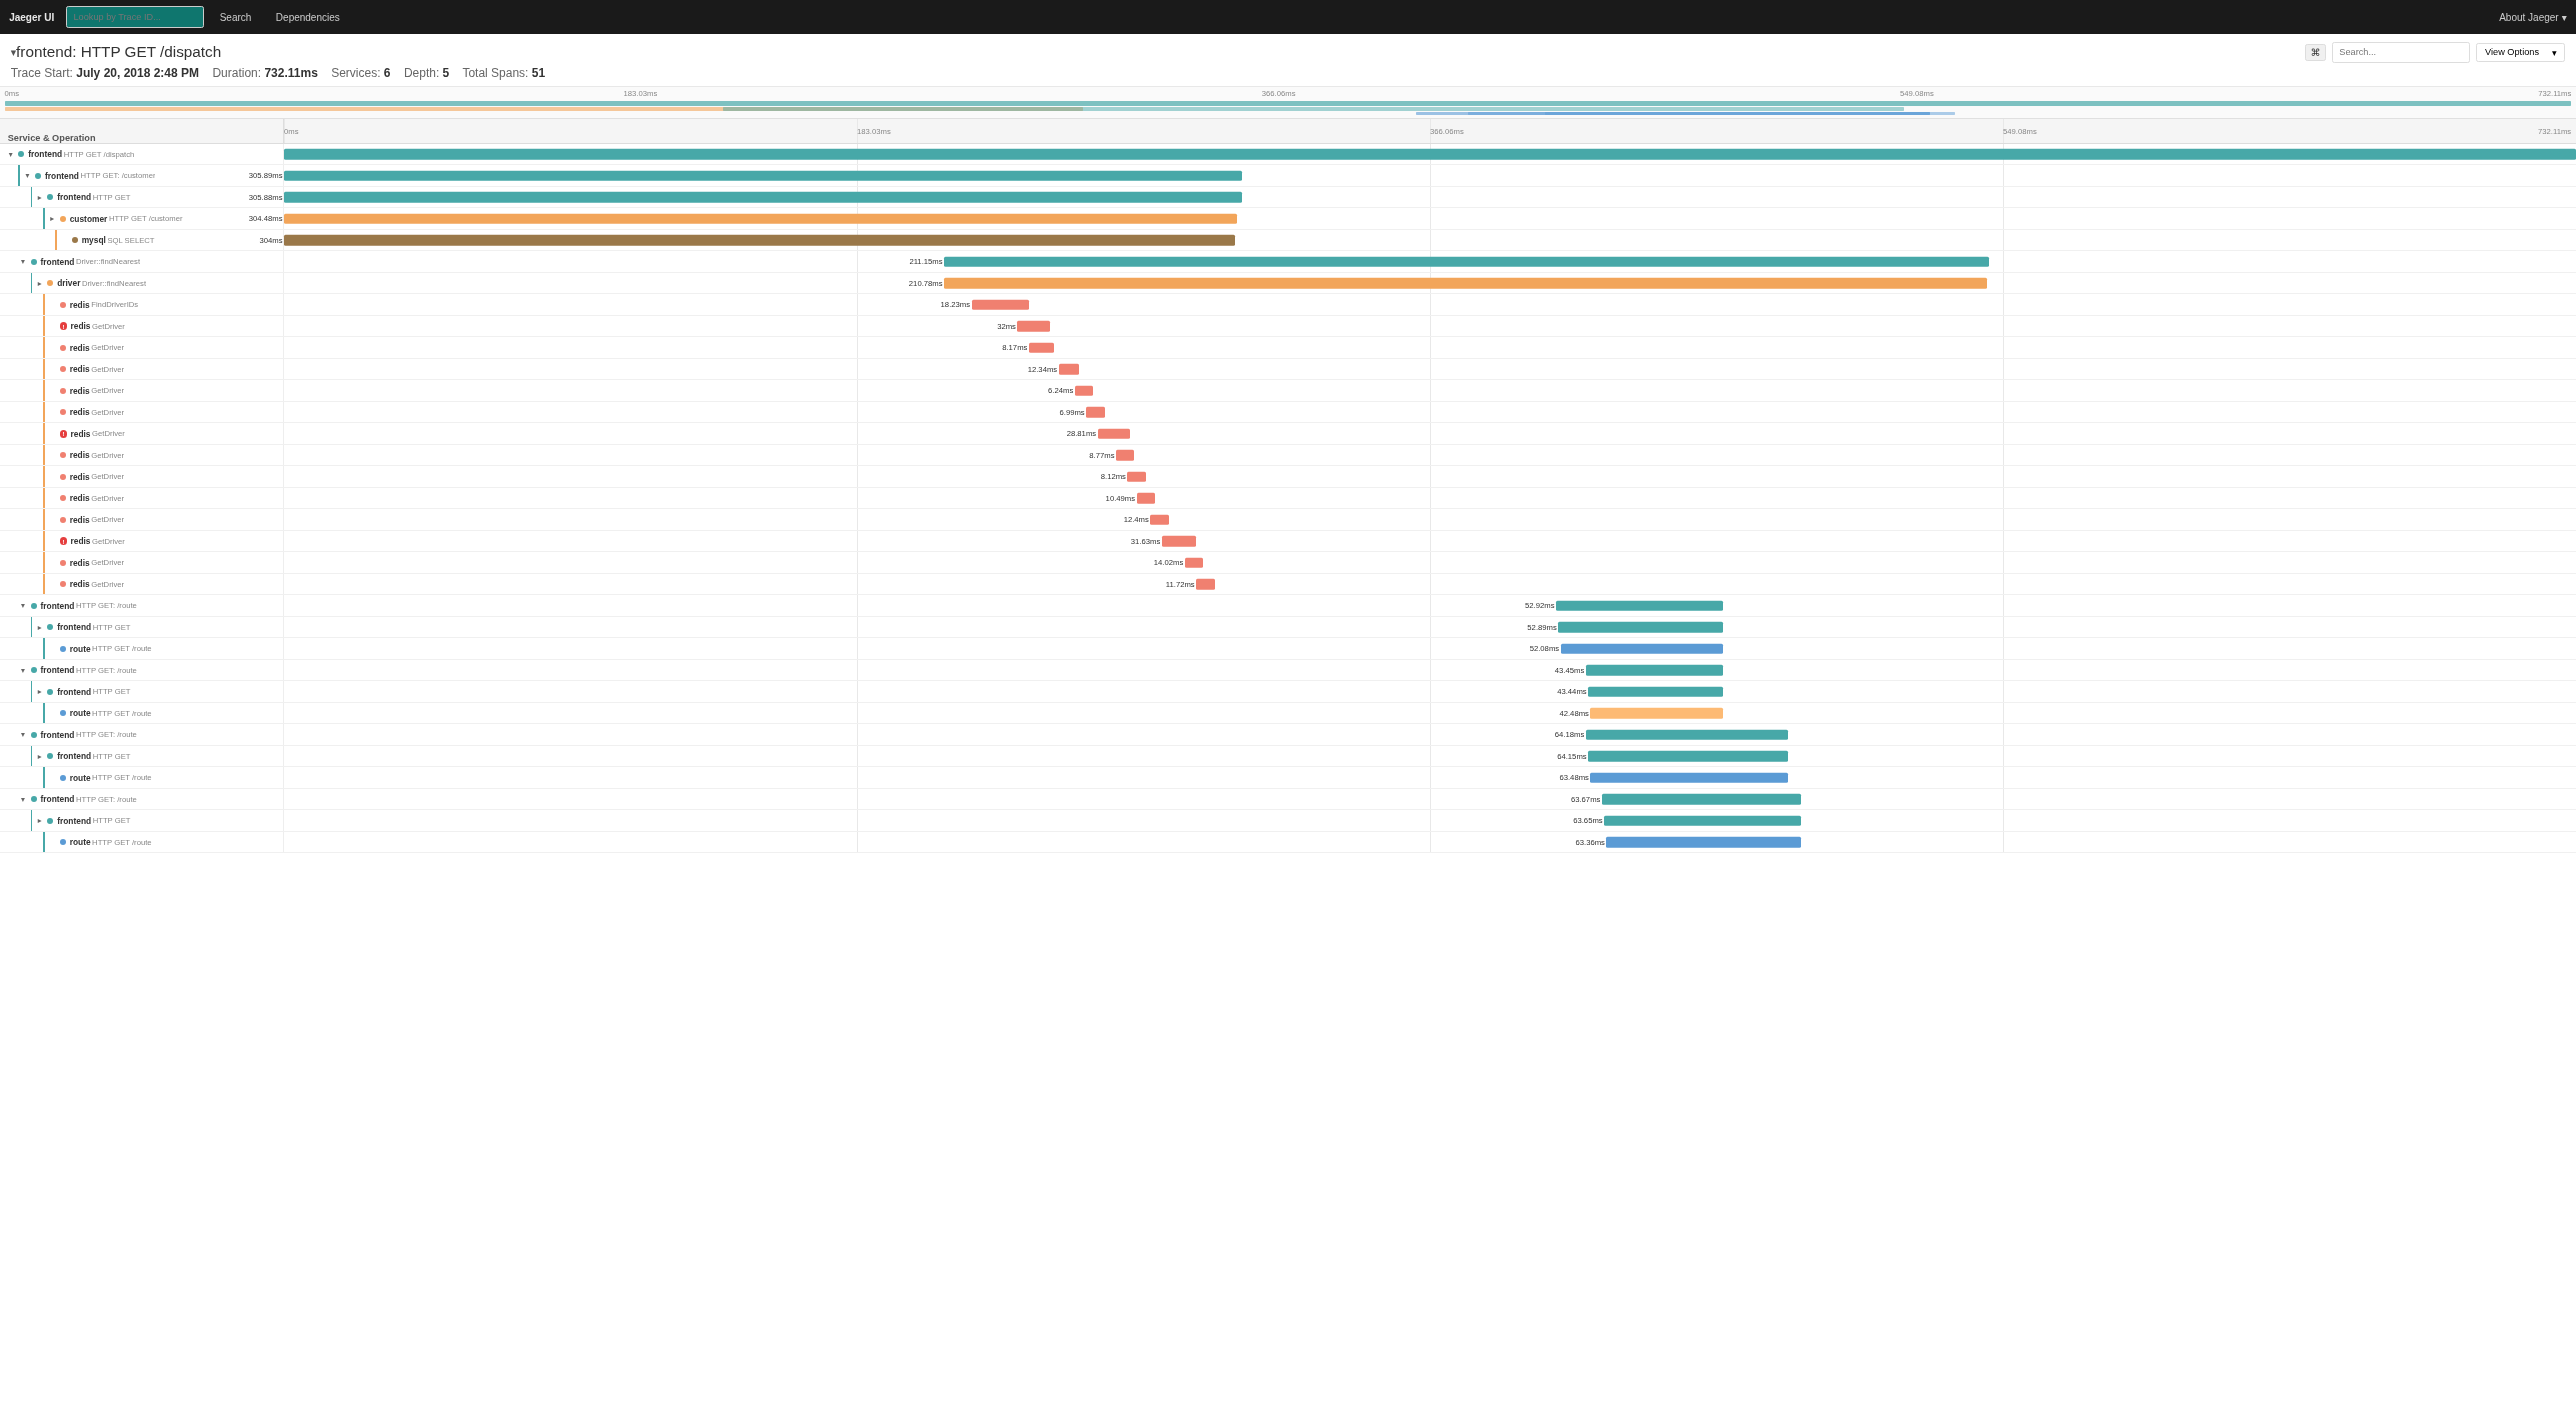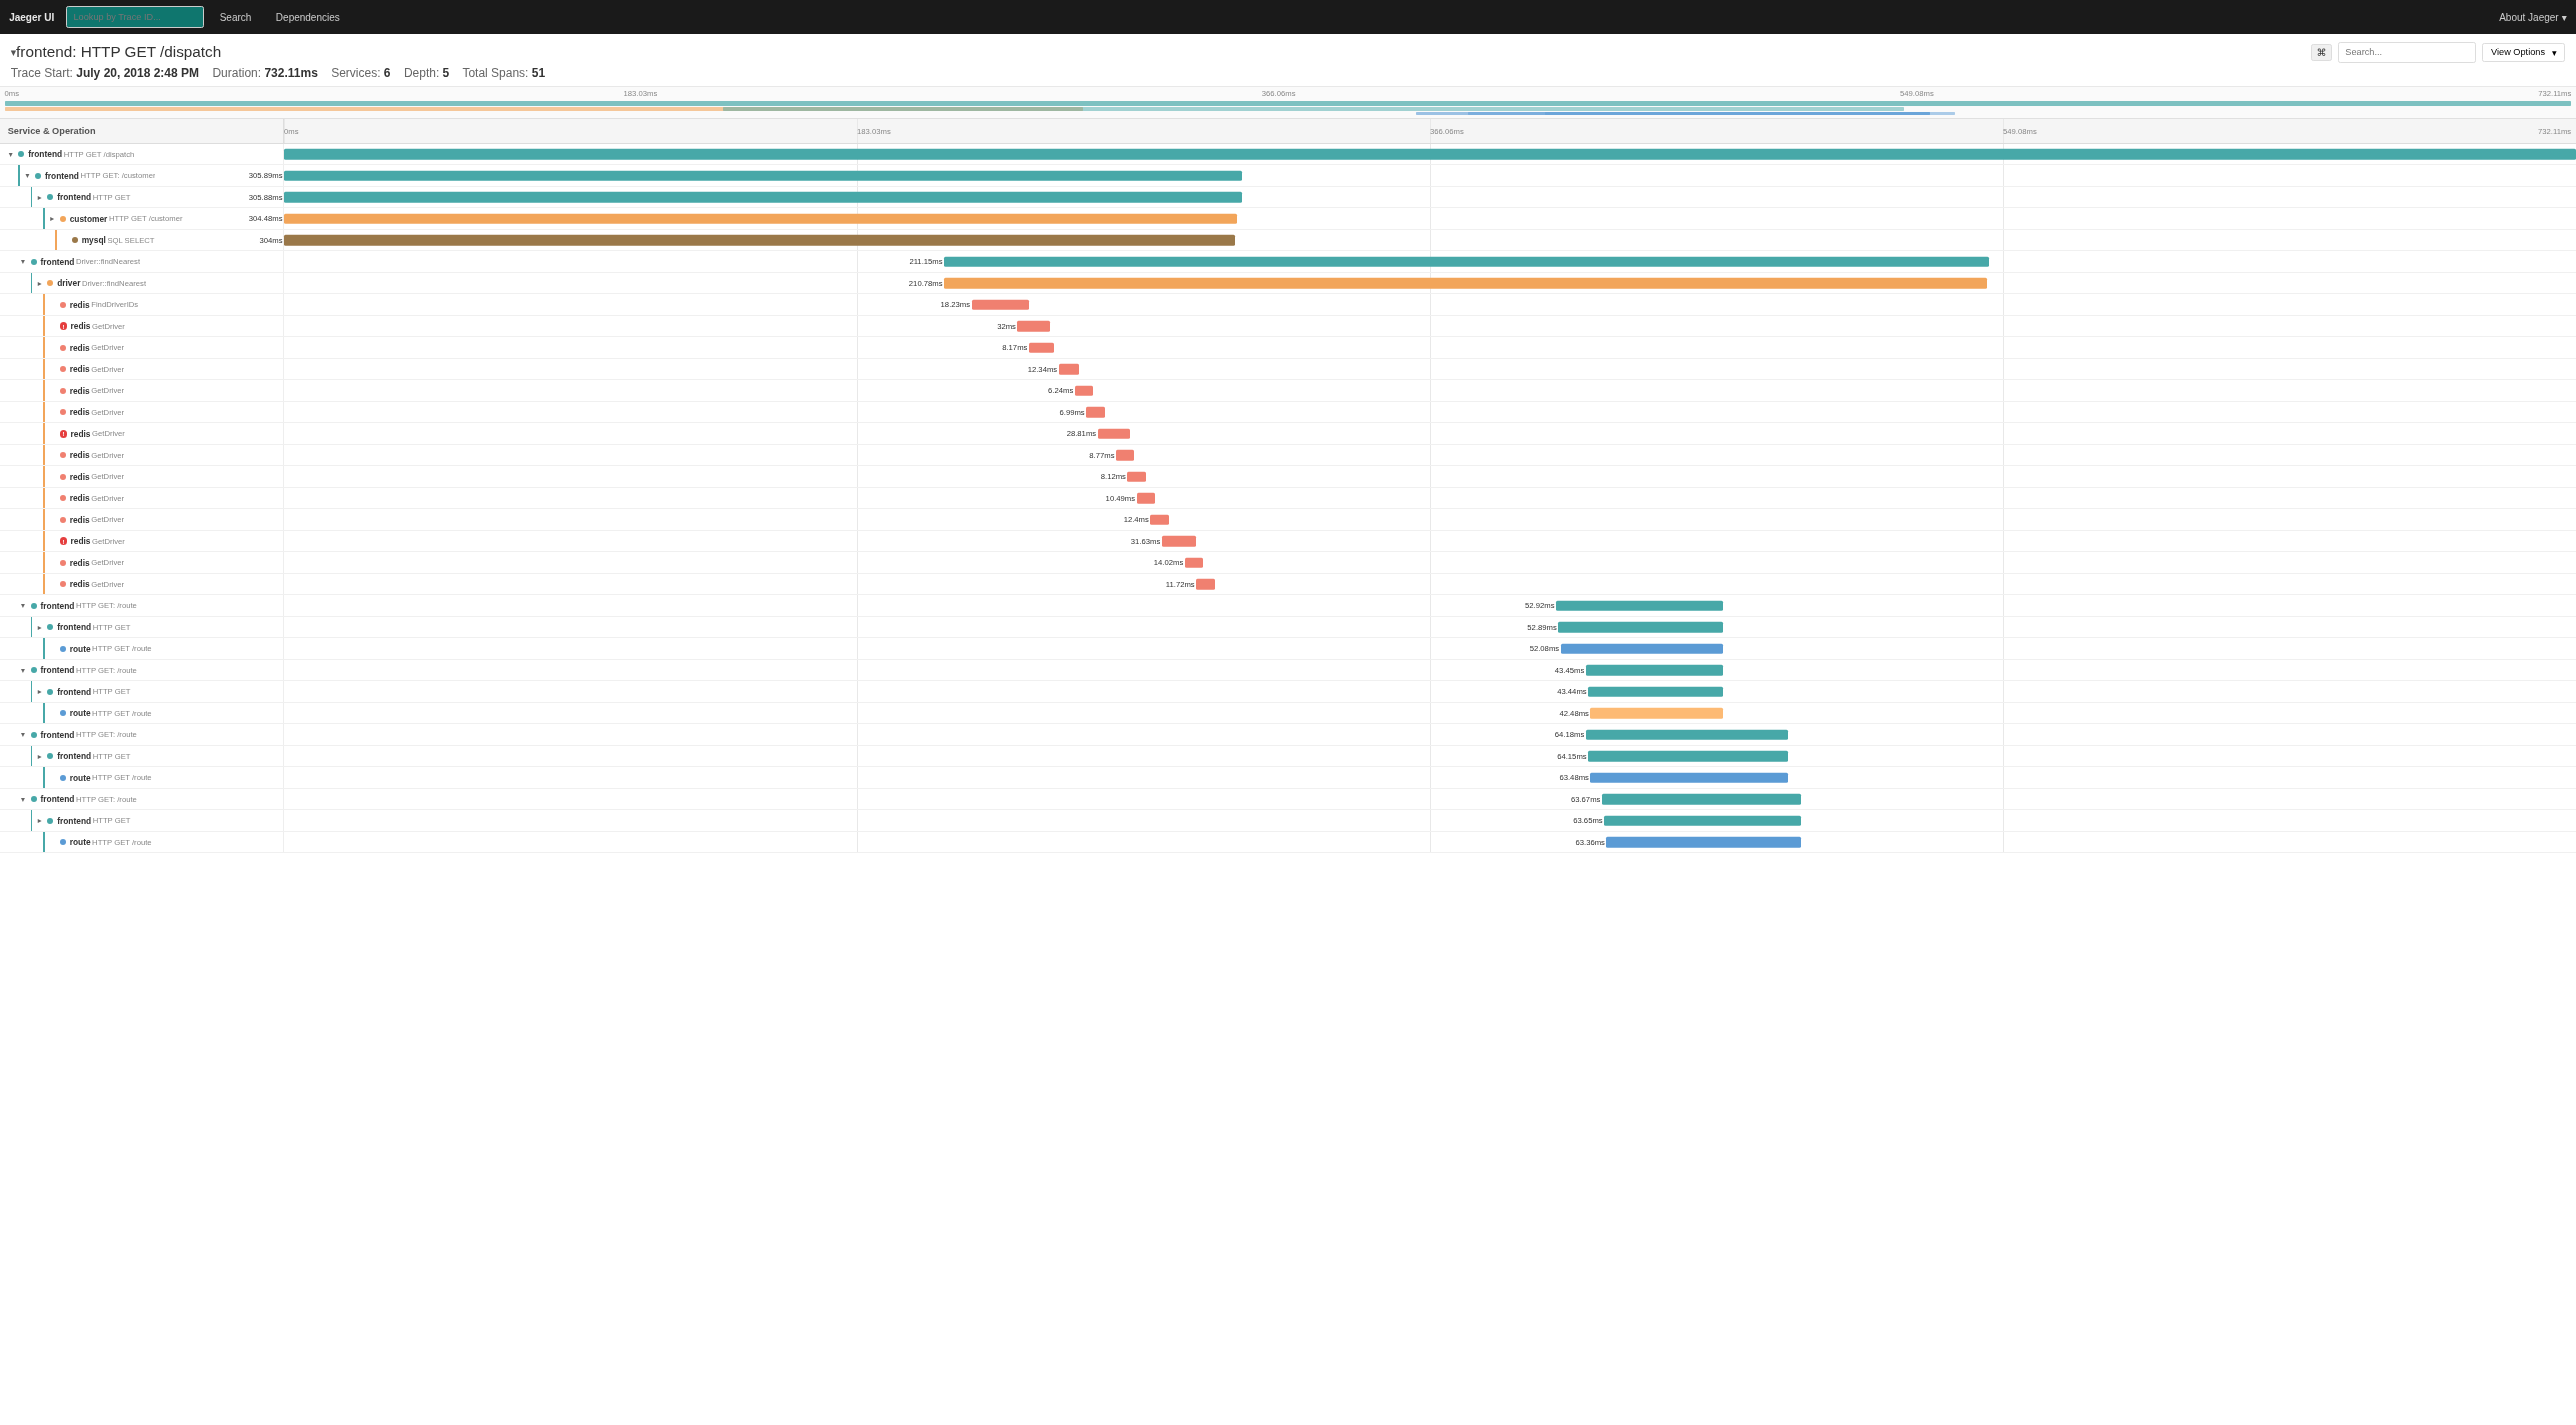--- a/index.html
+++ b/index.html
@@ -97,7 +97,7 @@
       cursor: pointer;
       display: flex;
       align-items: center;
-      gap: 7px;
+      gap: 13px;
       white-space: nowrap;
     }
 

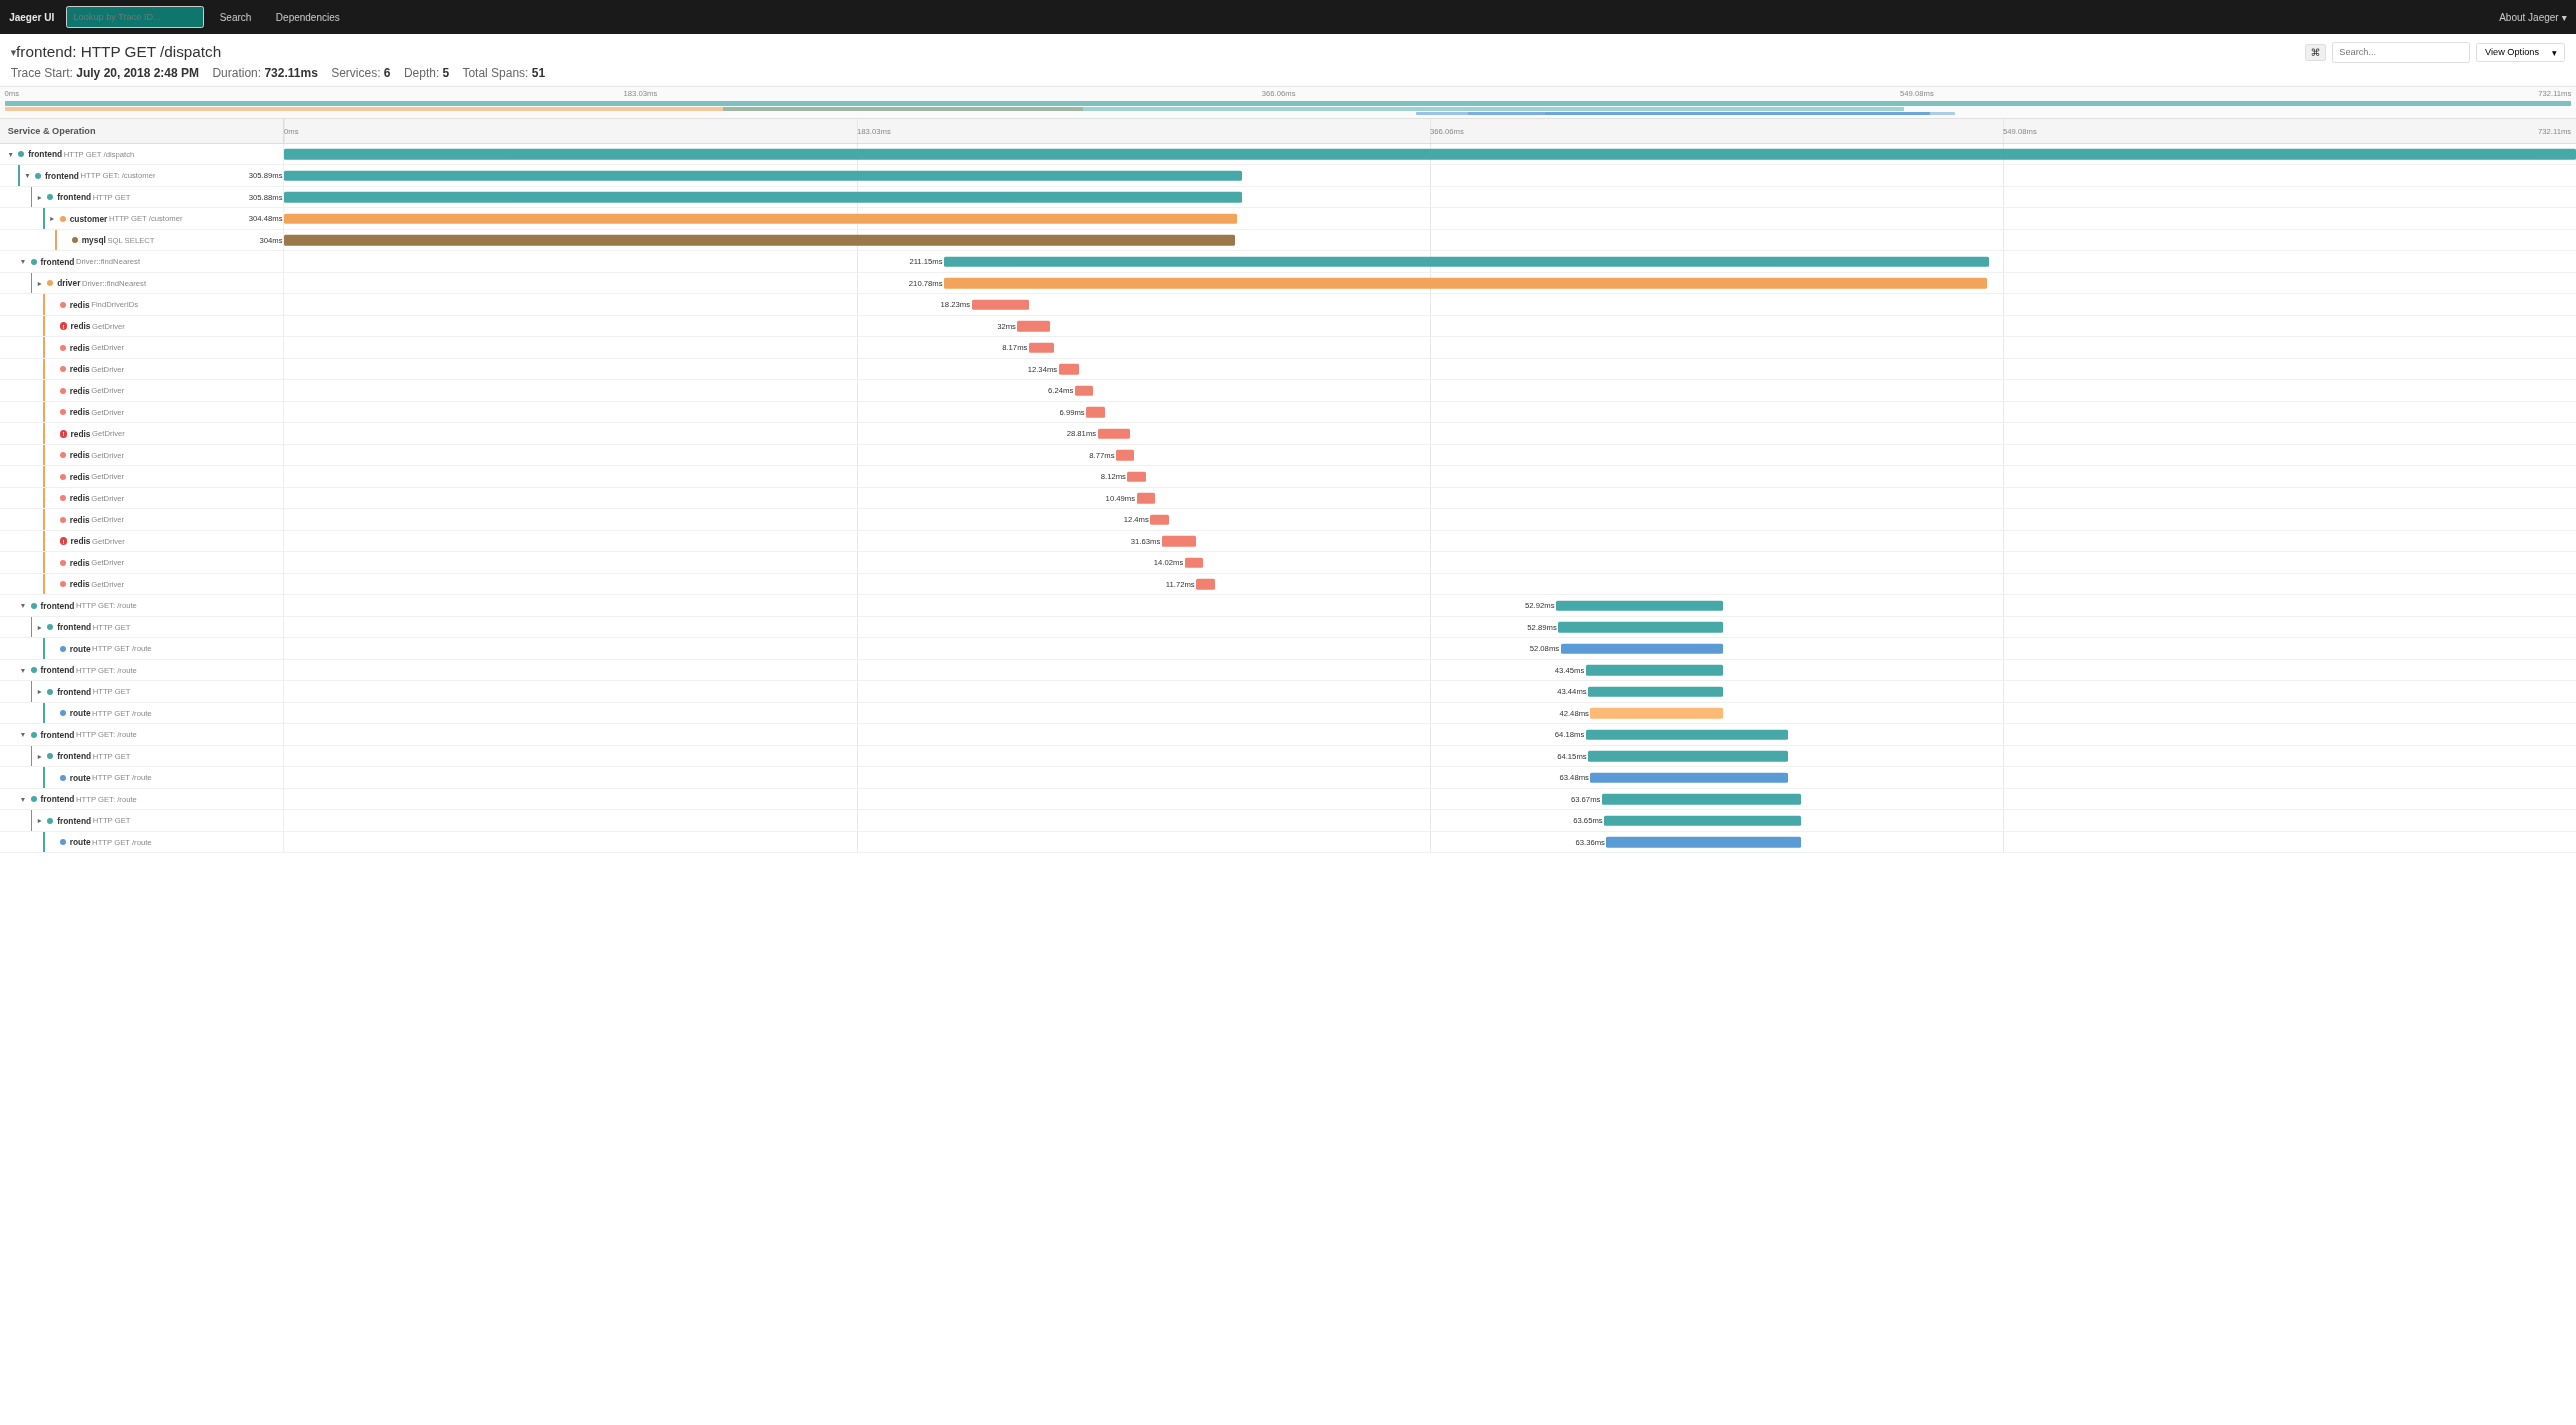--- a/index.html
+++ b/index.html
@@ -140,7 +140,7 @@
       width: 284px;
       min-width: 284px;
       display: flex;
-      align-items: center;
+      align-items: flex-end;
       padding: 0 7.7px;
       font-size: 9.2px;
       font-weight: 600;

